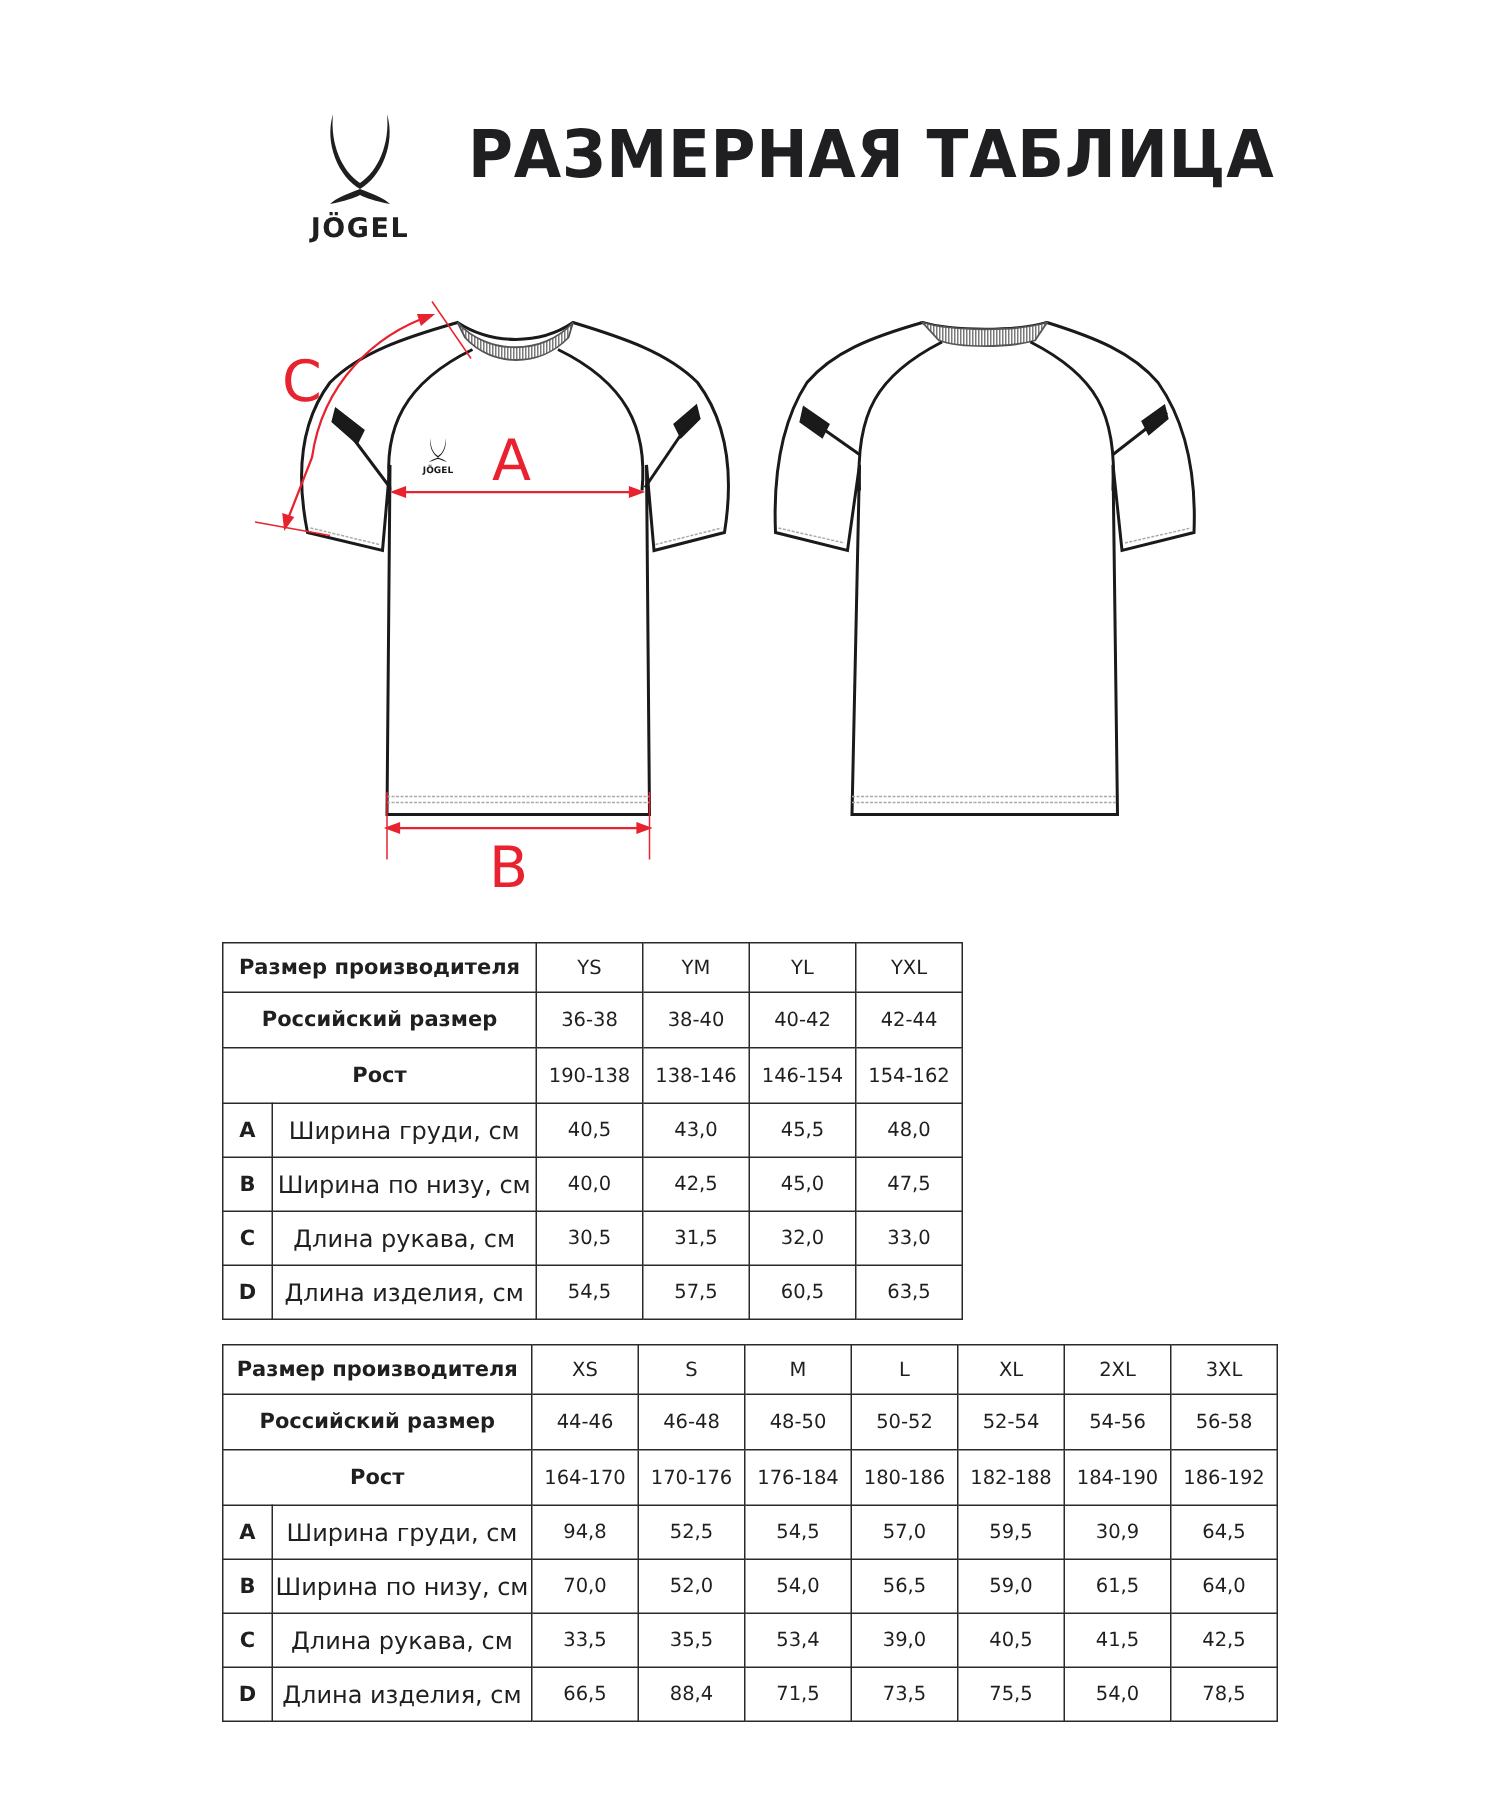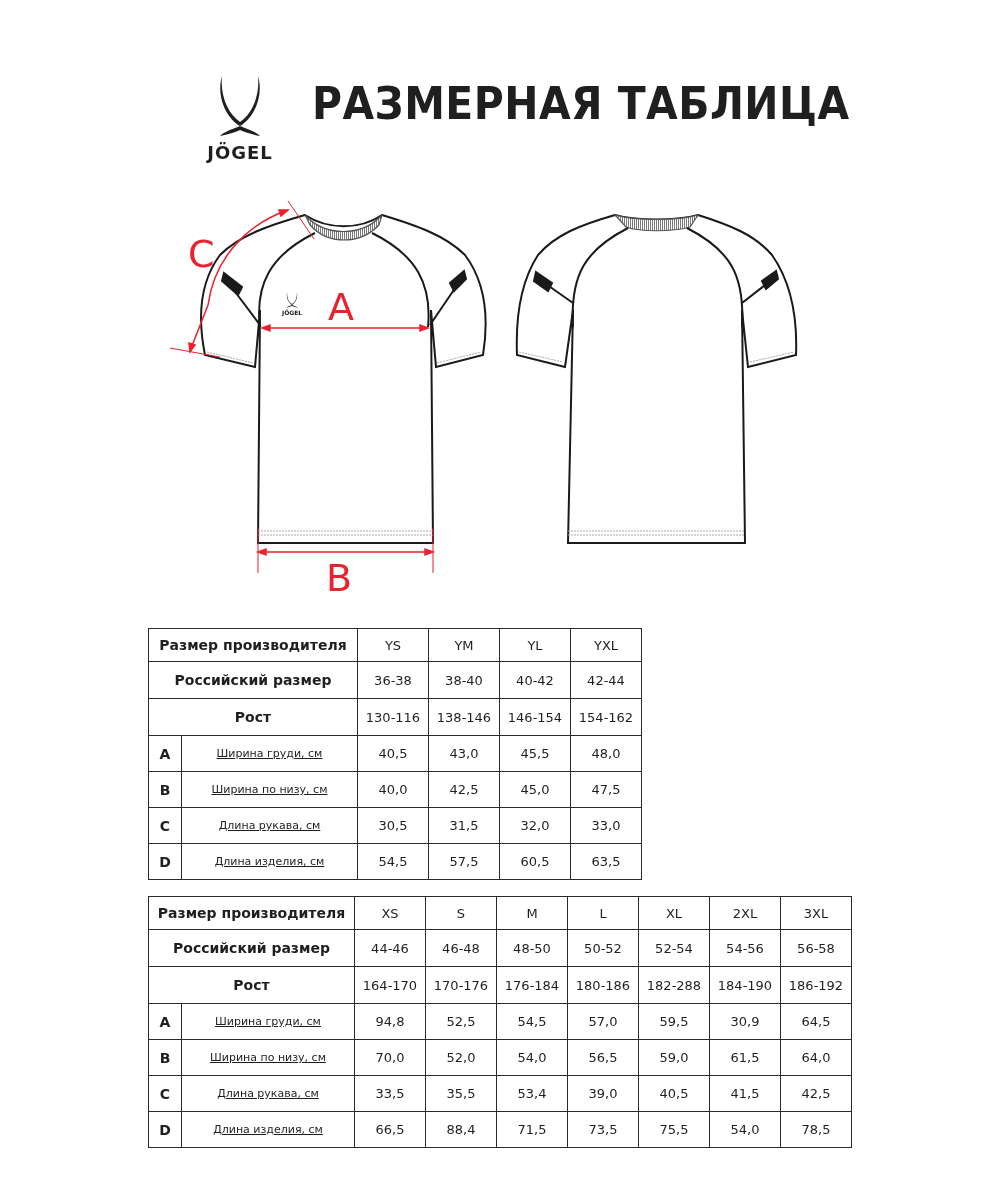--- a/index.html
+++ b/index.html
@@ -123,7 +123,7 @@
   </tr>
   <tr style="height:37px">
     <td class="hdr" colspan="2">Рост</td>
-    <td>130-116</td>
+    <td>190-138</td>
     <td>138-146</td>
     <td>146-154</td>
     <td>154-162</td>

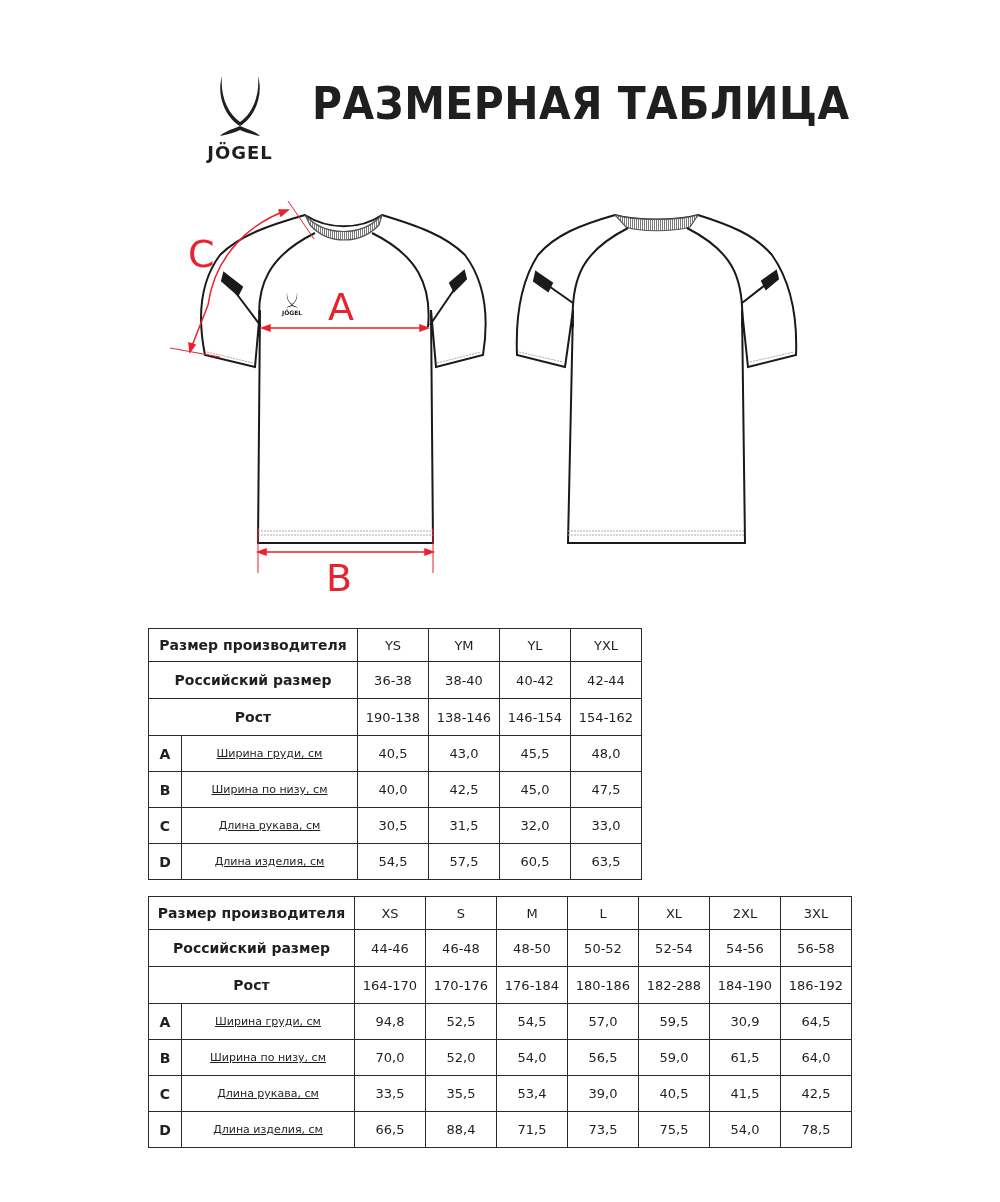--- a/index.html
+++ b/index.html
@@ -19,7 +19,7 @@
   table.size td { border: 1.6px solid #2a2a2c; text-align: center; vertical-align: middle; padding: 0; white-space: nowrap; }
   table.size td.hdr { font-weight: bold; font-size: 14px; }
   table.size td.letter { font-weight: bold; font-size: 14px; width: 32px; }
-  table.size td.param { font-size: 11px; text-decoration: underline; }
+  table.size td.param { font-size: 16px; }
   #t1 { left: 148px; top: 628px; width: 494px; }
   #t2 { left: 148px; top: 896px; width: 704px; }
 </style>

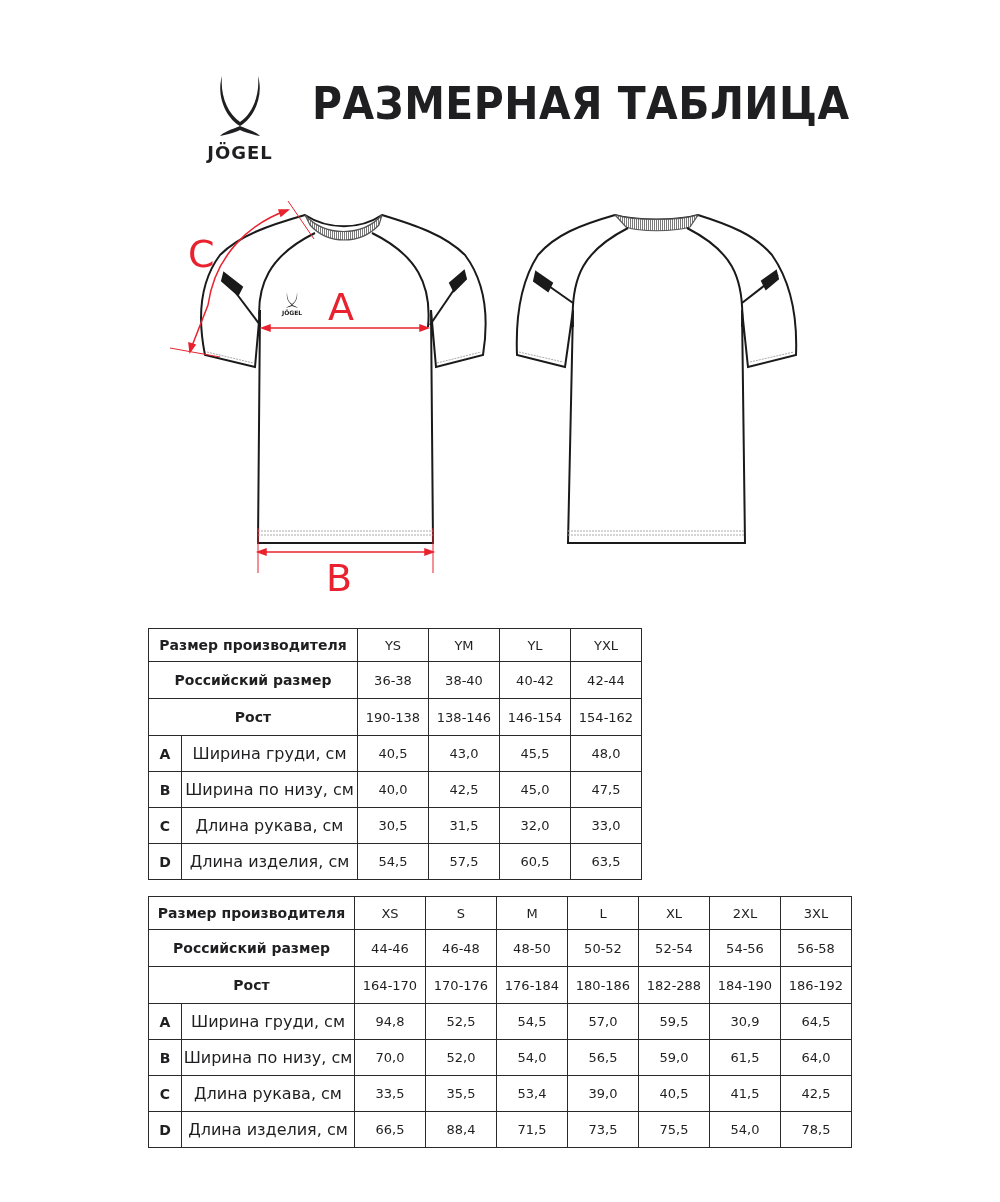--- a/index.html
+++ b/index.html
@@ -191,7 +191,7 @@
     <td>170-176</td>
     <td>176-184</td>
     <td>180-186</td>
-    <td>182-288</td>
+    <td>182-188</td>
     <td>184-190</td>
     <td>186-192</td>
   </tr>

